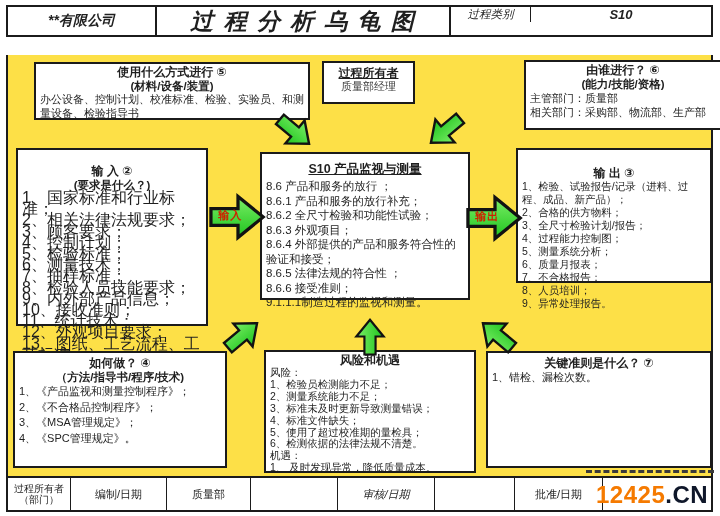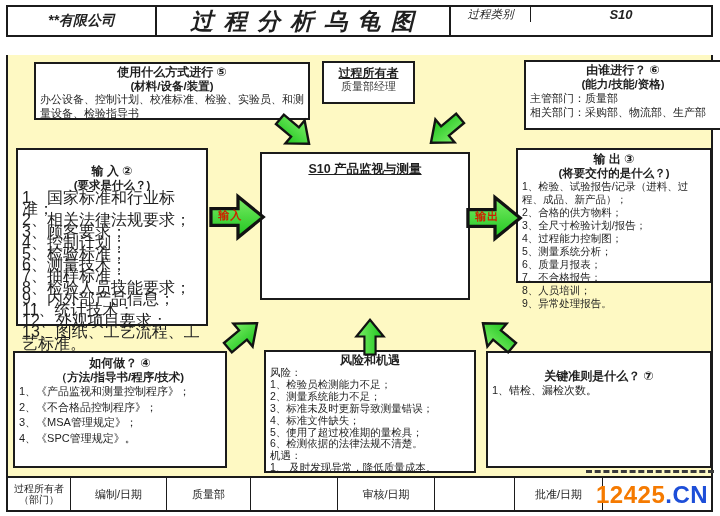--- a/index.html
+++ b/index.html
@@ -24,7 +24,7 @@
 
   
   .main { position:absolute; left:6px; top:55px; width:707px; height:423px;
-          border:2px solid #1b1b1b; border-top:none; background:#fef9c3; }
+          border:2px solid #1b1b1b; border-top:none; background:#fde047; }
 
   .box { position:absolute; border:2px solid #1b1b1b; background:#fff; padding:1px 4px; }
   .bt  { text-align:center; font-weight:bold; font-size:12px; line-height:14px; }

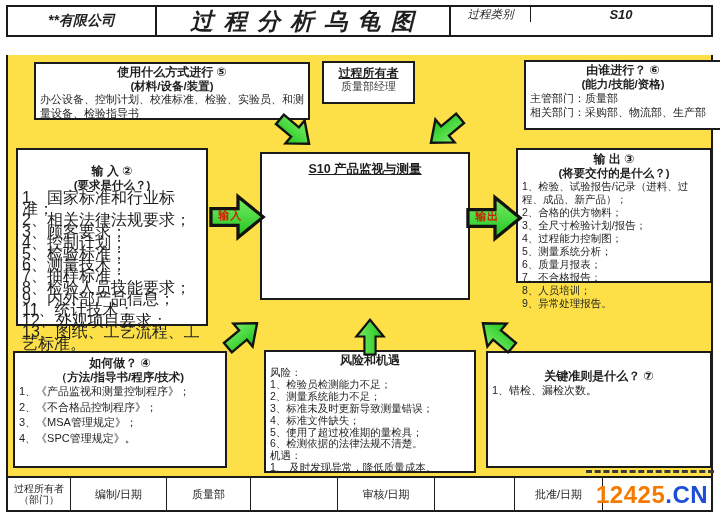--- a/index.html
+++ b/index.html
@@ -45,7 +45,7 @@
   .box-center  { left:252px; top:97px;  width:210px; height:148px; padding-top:8px; }
   .box-center .bt { font-size:12.5px; margin-bottom:3px; }
   .box-center .items { font-size:11.5px; line-height:14.5px; }
-  .box-output  { left:508px; top:93px;  width:196px; height:135px; padding-top:2px; }
+  .box-output  { left:508px; top:93px;  width:196px; height:135px; padding-top:16px; }
   .box-output .items { font-size:10.5px; line-height:13px; }
 
   .box-how     { left:5px;   top:296px; width:214px; height:117px; padding-top:3px; }

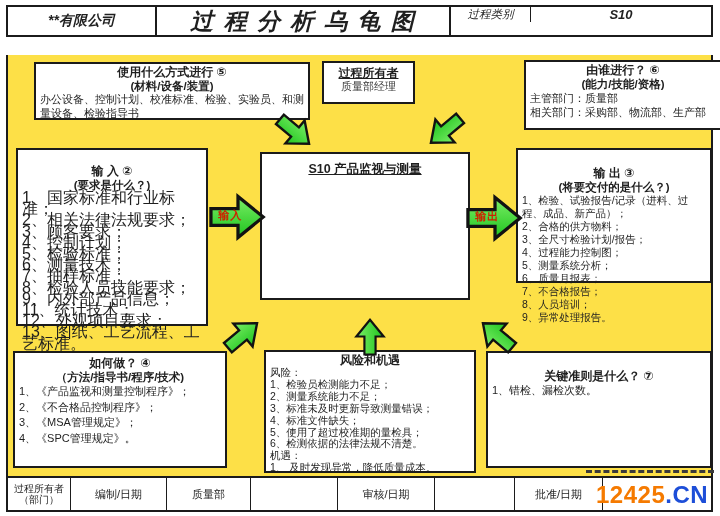--- a/index.html
+++ b/index.html
@@ -159,6 +159,16 @@
 
     <div class="box box-center">
       <div class="bt u">S10 产品监视与测量</div>
+      <div class="items">
+          <div class="li">8.6 产品和服务的放行 ；</div>
+          <div class="li">8.6.1 产品和服务的放行补充；</div>
+          <div class="li">8.6.2 全尺寸检验和功能性试验；</div>
+          <div class="li">8.6.3 外观项目；</div>
+          <div class="li">8.6.4 外部提供的产品和服务符合性的验证和接受；</div>
+          <div class="li">8.6.5 法律法规的符合性 ；</div>
+          <div class="li">8.6.6 接受准则；</div>
+          <div class="li">9.1.1.1制造过程的监视和测量。</div>
+        </div>
     </div>
 
     <div class="box box-output">

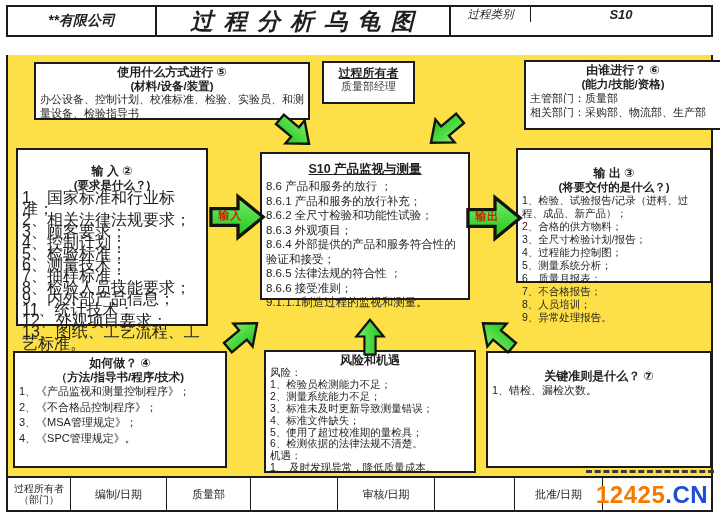--- a/index.html
+++ b/index.html
@@ -173,7 +173,6 @@
 
     <div class="box box-output">
       <div class="bt">输 出 ③</div>
-      <div class="bs">(将要交付的是什么？)</div>
       <div class="items">
           <div class="li">1、检验、试验报告/记录（进料、过程、成品、新产品）；</div>
           <div class="li">2、合格的供方物料；</div>

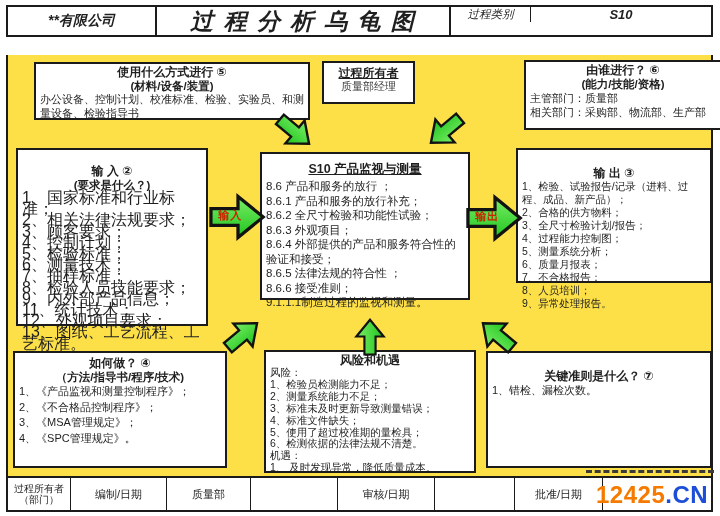--- a/index.html
+++ b/index.html
@@ -151,6 +151,7 @@
           <div class="li">7、抽样标准；</div>
           <div class="li">8、检验人员技能要求；</div>
           <div class="li">9、内外部产品信息；</div>
+          <div class="li">10、接收准则；</div>
           <div class="li">11、统计技术；</div>
           <div class="li">12、外观项目要求；</div>
           <div class="li">13、图纸、工艺流程、工艺标准。</div>

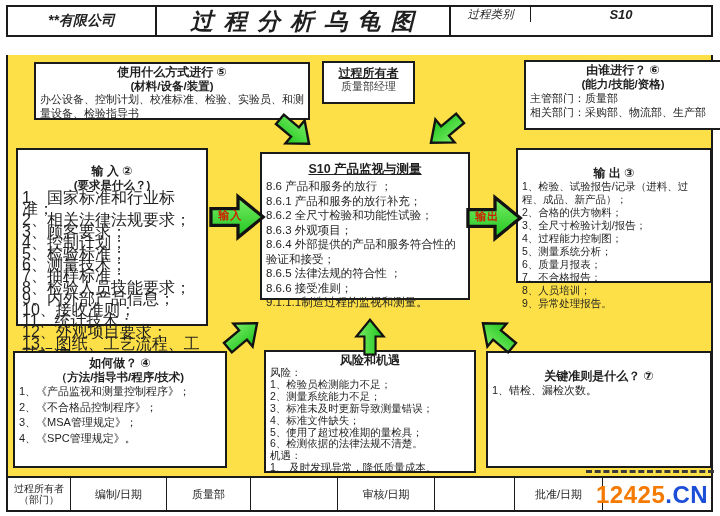--- a/index.html
+++ b/index.html
@@ -52,7 +52,7 @@
   .box-how .items { font-size:11px; line-height:15.5px; }
   .box-risk    { left:256px; top:295px; width:212px; height:123px; padding-top:1px; }
   .box-risk .items { font-size:10.5px; line-height:11.9px; }
-  .box-crit    { left:478px; top:296px; width:226px; height:117px; padding-top:16px; }
+  .box-crit    { left:478px; top:296px; width:226px; height:117px; padding-top:3px; }
   .box-crit .items { font-size:11px; line-height:15px; }
 
   

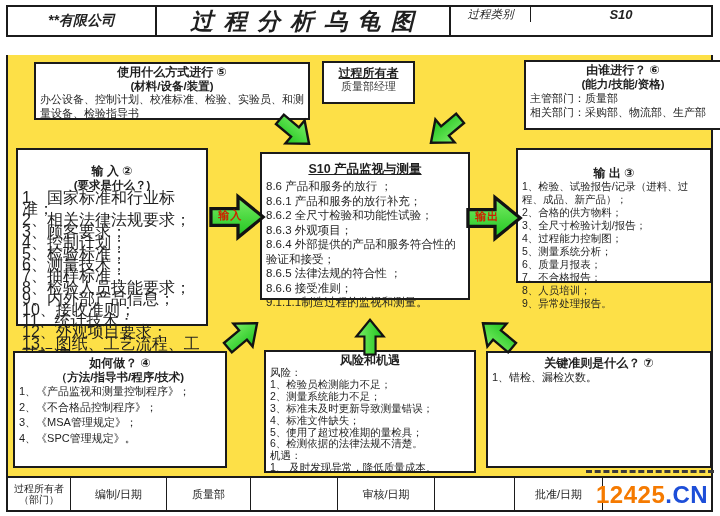--- a/index.html
+++ b/index.html
@@ -76,7 +76,7 @@
   .ftr-cell + .ftr-cell { border-left:1.5px solid #1b1b1b; }
   .ftr-cell.pre { white-space:pre-line; font-size:10px; line-height:11.5px; }
   .fc0{width:62px;} .fc1{width:84px;} .fc2{width:96px;} .fc3{width:87px;}
-  .fc4{width:97px;} .fc5{width:80px;} .fc6{width:88px;} .fc7{flex:1;}
+  .fc4{width:97px;font-style:italic;} .fc5{width:80px;} .fc6{width:88px;} .fc7{flex:1;}
 
   
   .wm { position:absolute; left:596px; top:481px; font-size:24px; font-weight:bold;

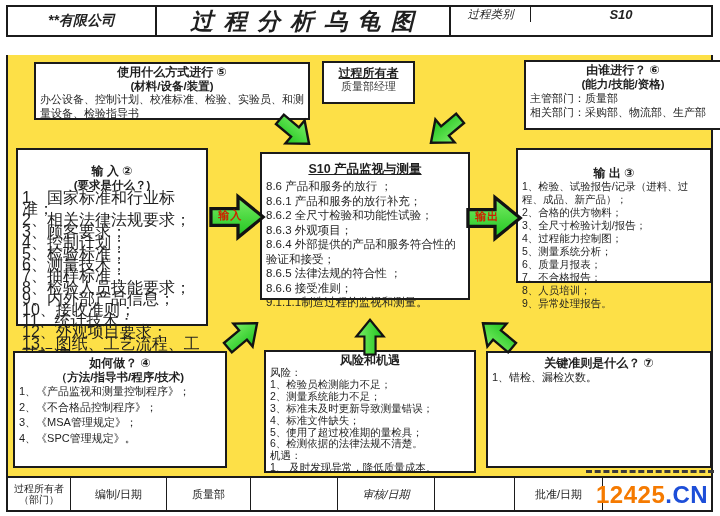--- a/index.html
+++ b/index.html
@@ -82,7 +82,7 @@
   .wm { position:absolute; left:596px; top:481px; font-size:24px; font-weight:bold;
         letter-spacing:0.5px; white-space:nowrap; background:transparent; }
   .wm .num { color:#f57a00; }
-  .wm .suf { color:#1d4ed8; }
+  .wm .suf { color:#0f172a; }
   .wm-dash { position:absolute; left:586px; top:470px; width:128px; height:0;
              border-top:3px dashed #3a3a3a; }
 </style>

